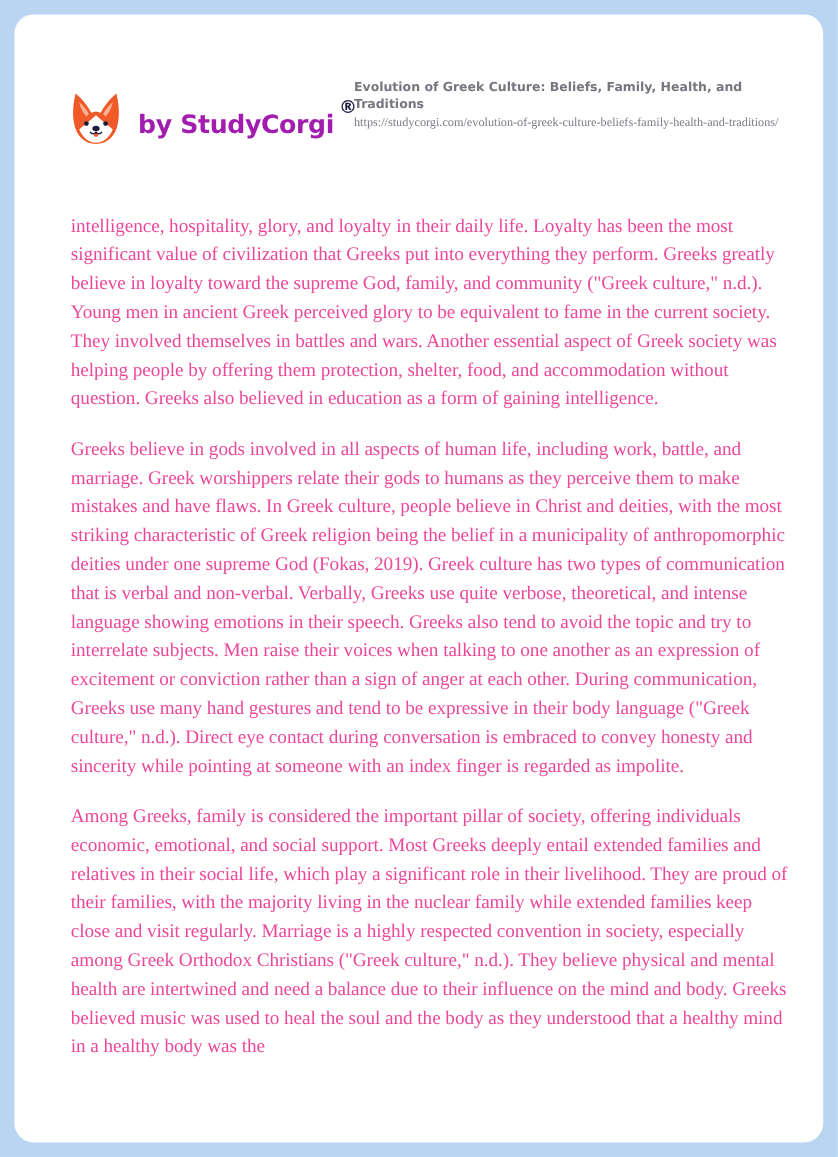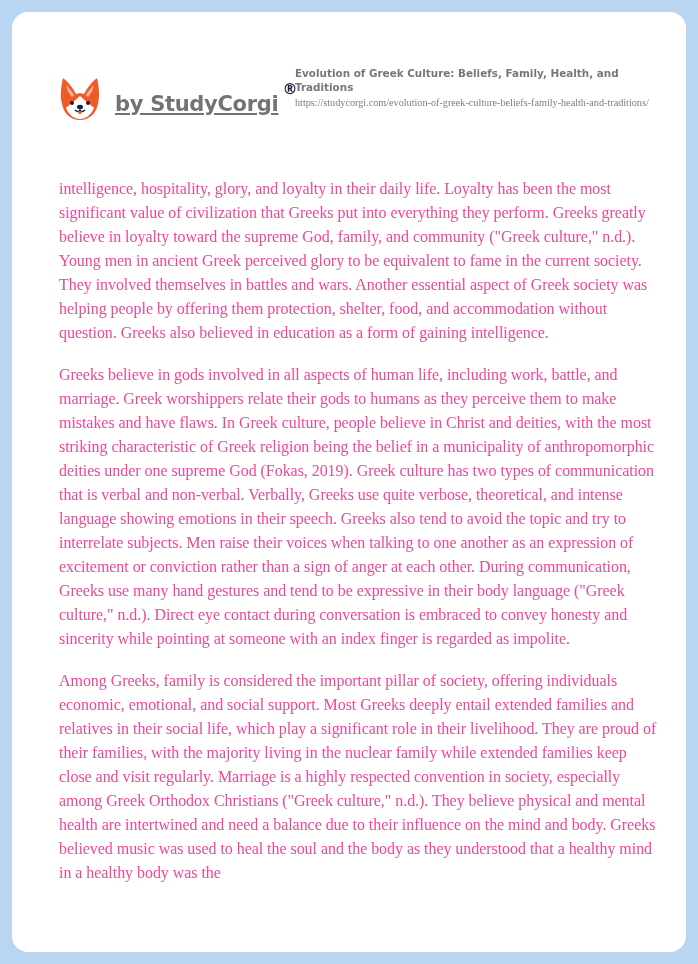--- a/index.html
+++ b/index.html
@@ -49,8 +49,7 @@
       font-weight: bold;
       font-size: 21px;
       letter-spacing: -0.3px;
-      color: #737373;
-      text-decoration: underline;
+      color: #a21caf;
     }
     .logo-reg {
       position: relative;

